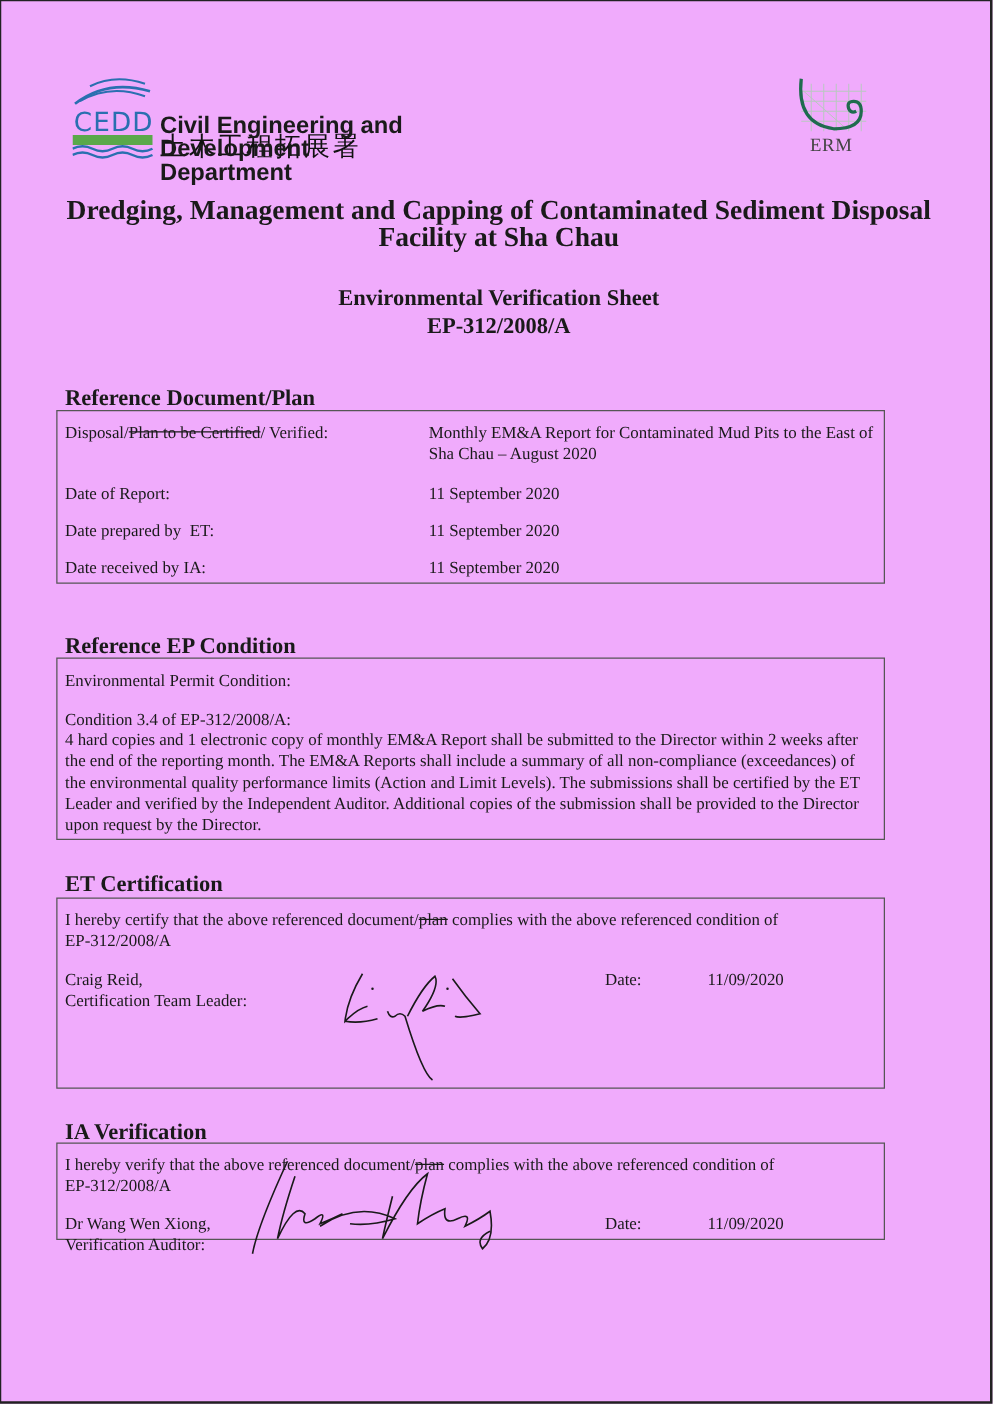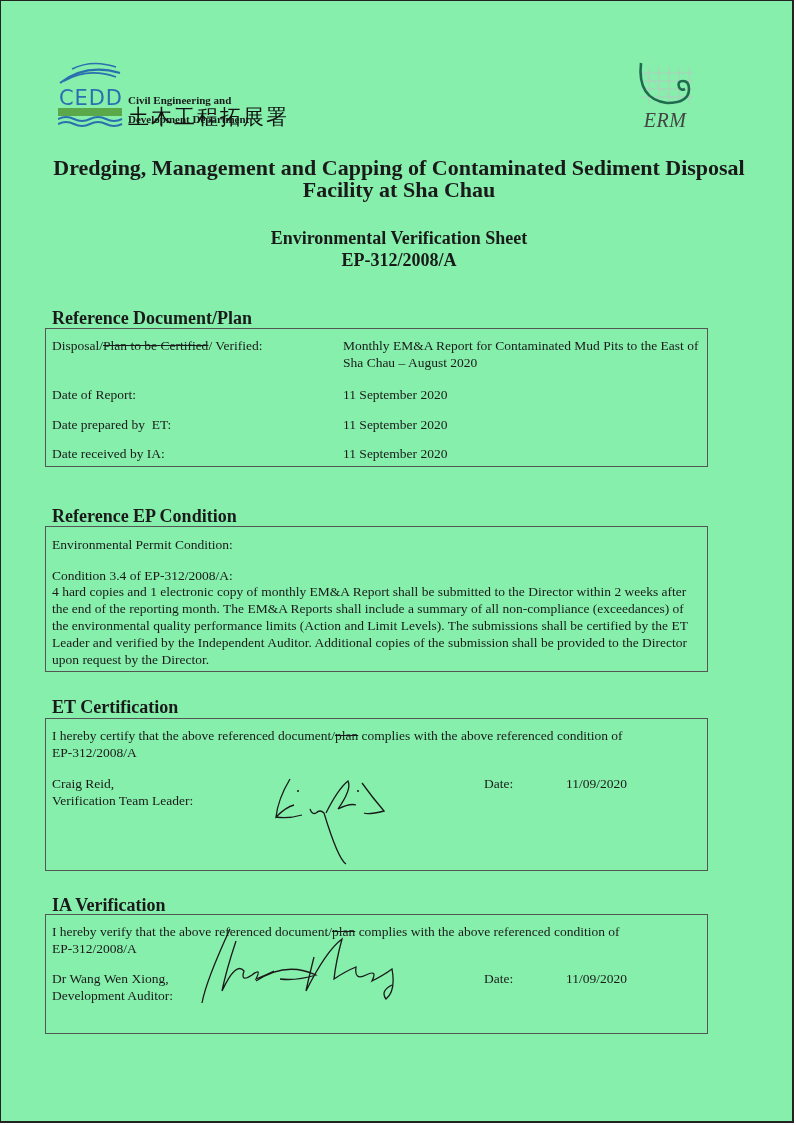--- a/index.html
+++ b/index.html
@@ -15,7 +15,7 @@
       border: 1px solid #222;
       border-right-width: 2px; border-bottom-width: 2px;
       box-sizing: border-box;
-      background: #86efac;
+      background: #f0abfc;
     }
     
     .cedd-logo { position: absolute; left: 57px; top: 60px; width: 290px; height: 70px; }

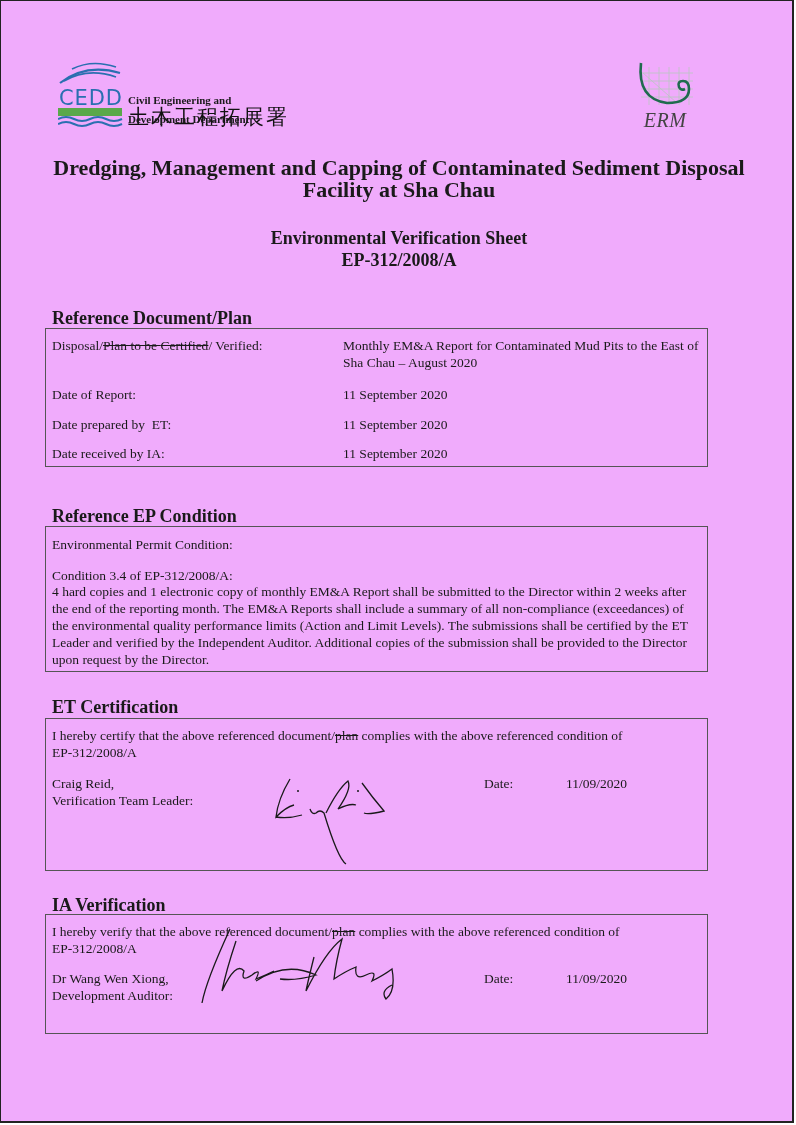--- a/index.html
+++ b/index.html
@@ -26,7 +26,7 @@
     }
     .cedd-en {
       position: absolute; left: 70px; top: 30px;
-      font-family: Liberation Serif, serif; font-weight: bold; font-size: 11px; line-height: 19px; color: #1a1a1a;
+      font-family: Liberation Sans, sans-serif; font-weight: bold; font-size: 19px; line-height: 19px; color: #1a1a1a;
     }
     .erm-logo { position: absolute; left: 632px; top: 58px; width: 66px; height: 72px; }
     .erm-text {

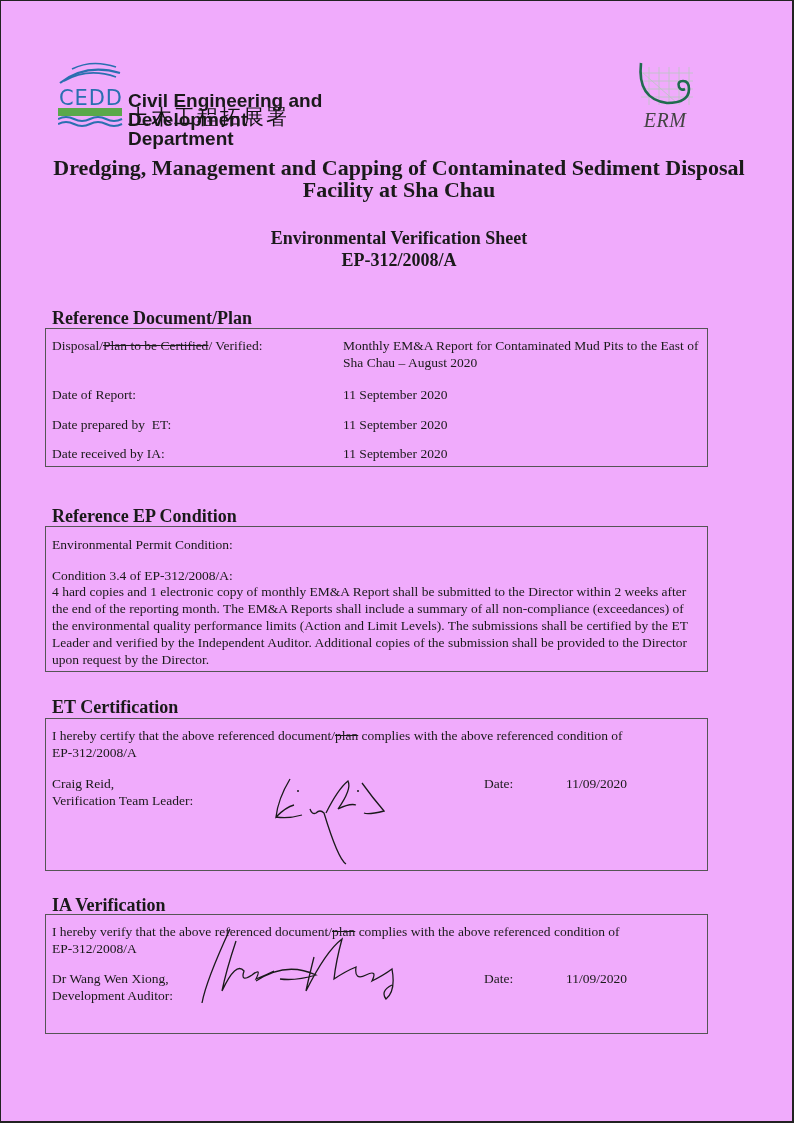--- a/index.html
+++ b/index.html
@@ -31,7 +31,7 @@
     .erm-logo { position: absolute; left: 632px; top: 58px; width: 66px; height: 72px; }
     .erm-text {
       position: absolute; left: 0; top: 50px; width: 64px; text-align: center;
-      font-family: "Liberation Serif", serif; font-size: 20px; color: #444; letter-spacing: 0.5px; font-style: italic;
+      font-family: "Liberation Serif", serif; font-size: 15px; color: #444; letter-spacing: 0.5px;
     }
     
     .project-title {

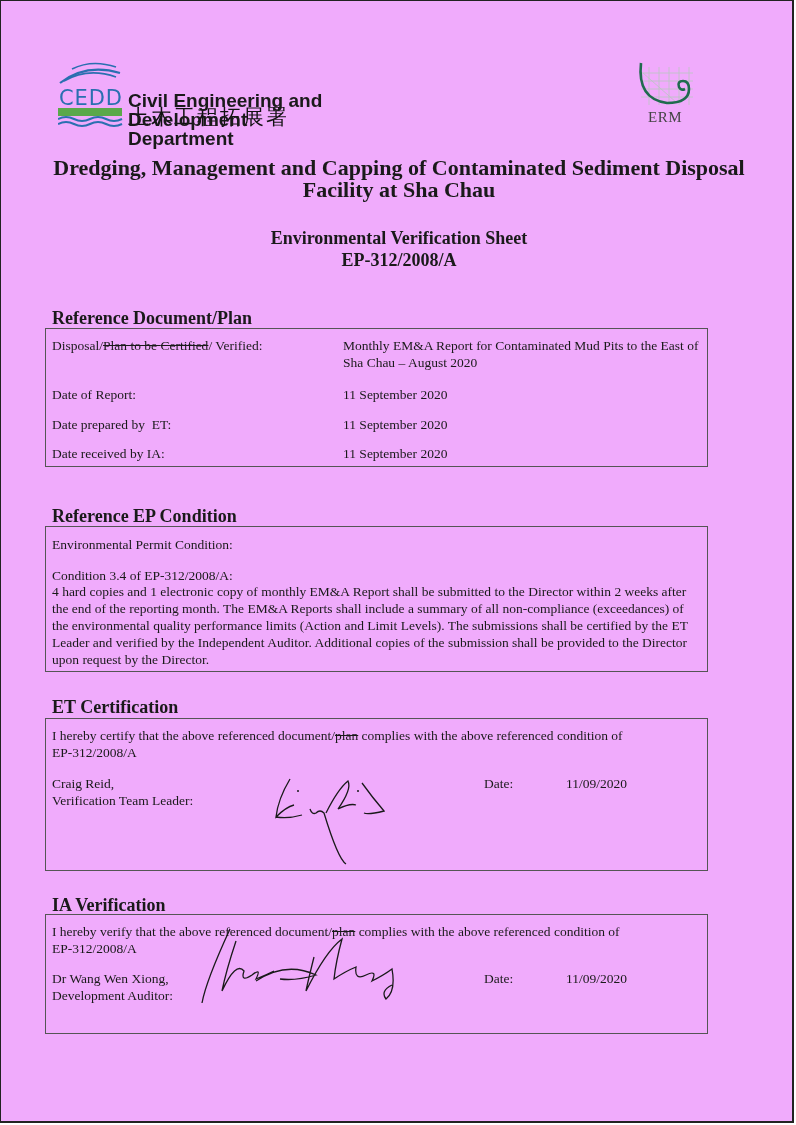--- a/index.html
+++ b/index.html
@@ -145,7 +145,7 @@
     </div>
     <div class="para" style="top:56px;">
       <div>Craig Reid,</div>
-      <div>Verification Team Leader:</div>
+      <div>Certification Team Leader:</div>
     </div>
     <svg class="sig" style="left:222px; top:50px;" width="140" height="100" viewBox="0 0 140 100">
       <path d="M22 10 Q10 30 8 48 Q18 38 26 36 M8 48 Q20 50 34 46 M42 40 Q44 46 48 44 Q52 40 56 44 Q70 90 78 95 M58 44 Q70 20 80 12 Q84 20 70 40 Q82 34 88 36 M94 14 Q104 28 116 42 Q100 46 96 44" stroke="#1a1a1a" stroke-width="1.3" fill="none"></path>

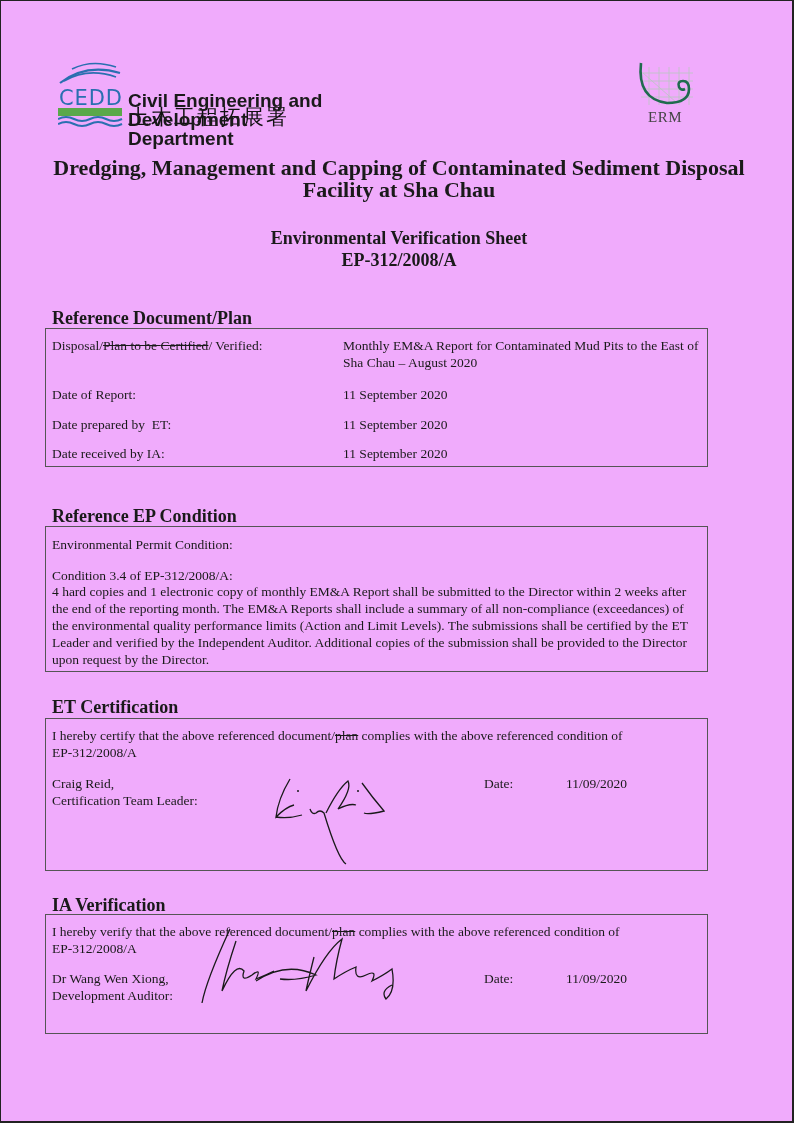--- a/index.html
+++ b/index.html
@@ -157,7 +157,7 @@
   </div>
 
   <div class="section-heading" style="top:894px;">IA Verification</div>
-  <div class="box" style="top:913px; height:120px;">
+  <div class="box" style="top:913px; height:78px;">
     <div class="para" style="top:8px;">
       <span>I hereby verify that the above referenced document/</span><span class="strike">plan</span><span> complies with the above referenced condition of</span>
       <br><span>EP-312/2008/A</span>

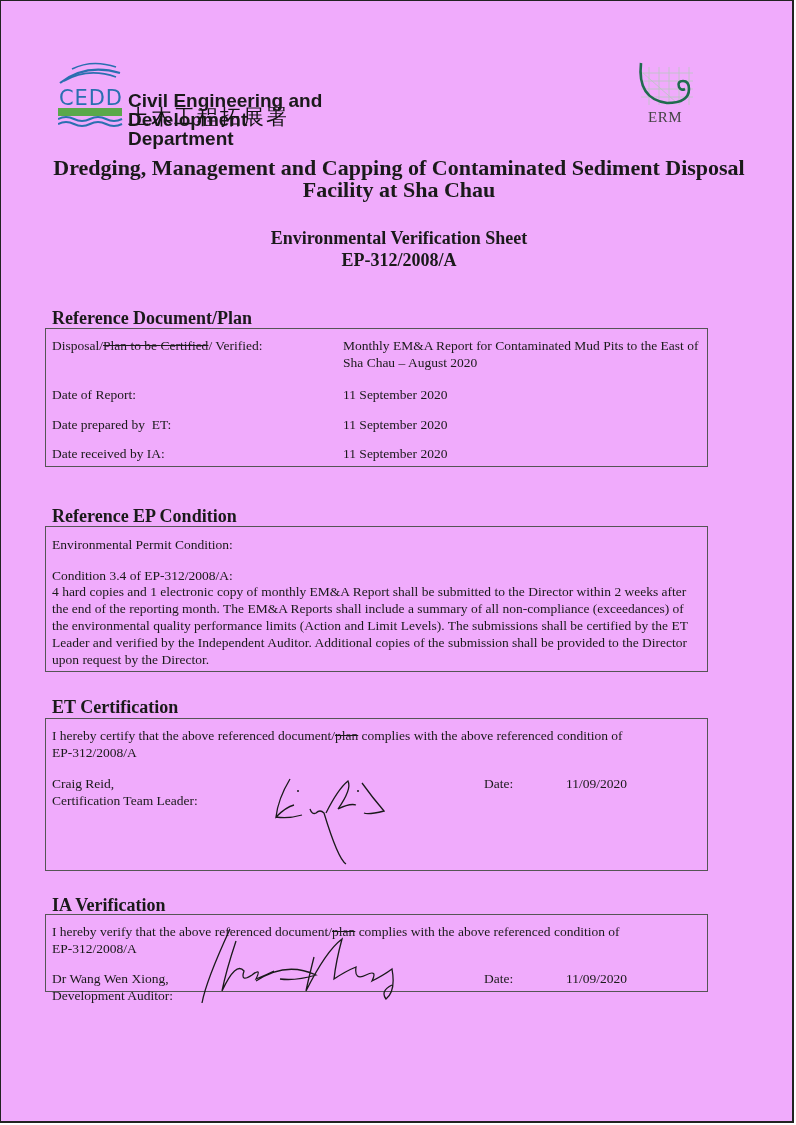--- a/index.html
+++ b/index.html
@@ -164,7 +164,7 @@
     </div>
     <div class="para" style="top:55px;">
       <div>Dr Wang Wen Xiong,</div>
-      <div>Development Auditor:</div>
+      <div>Verification Auditor:</div>
     </div>
     <svg class="sig" style="left:150px; top:6px;" width="260" height="86" viewBox="0 0 260 86">
       <path d="M34 8 Q10 60 6 82 M40 20 Q30 50 26 70 Q40 40 48 50 Q44 62 56 54 Q66 46 60 58 Q70 54 78 50 M60 60 Q90 40 120 54 Q100 60 84 58 M118 36 Q112 60 110 70 Q130 30 146 18 Q140 40 138 58 Q150 50 160 46 Q158 60 170 54 Q182 48 176 60 Q188 54 196 48 Q200 70 190 78 Q184 70 196 64" stroke="#1a1a1a" stroke-width="1.3" fill="none"></path>

